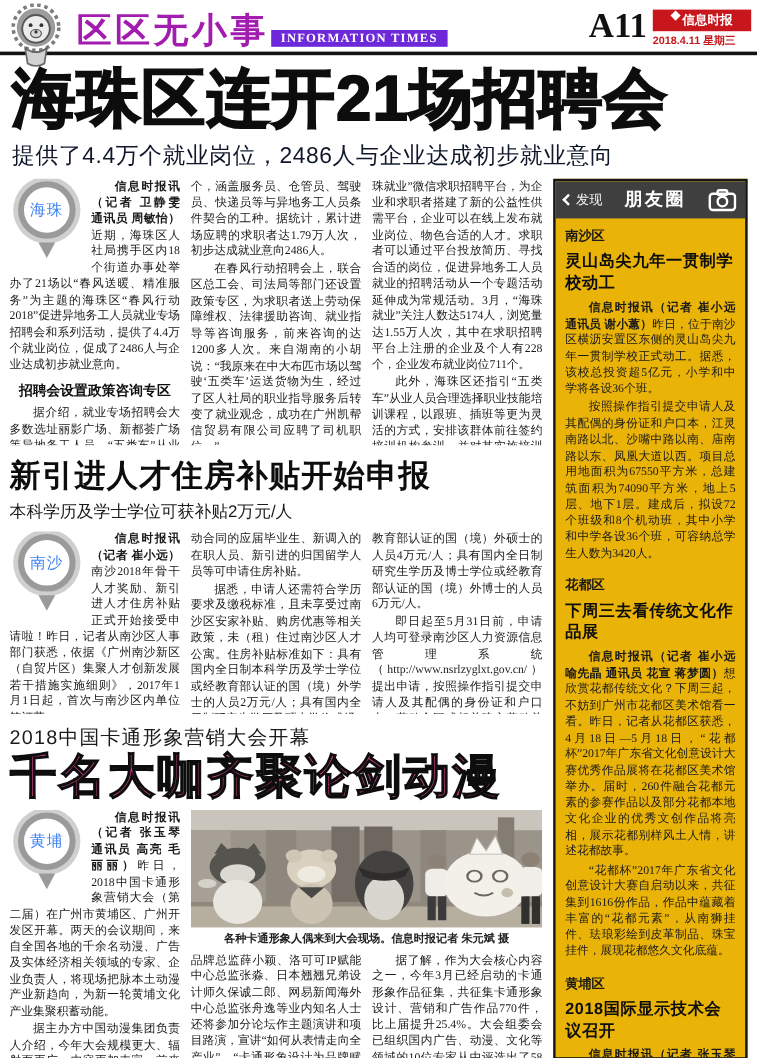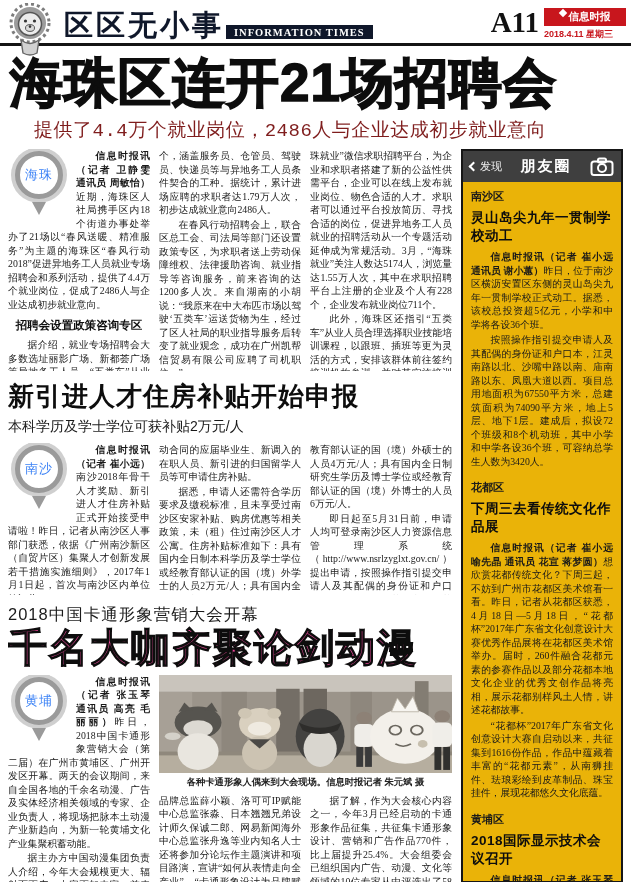--- a/index.html
+++ b/index.html
@@ -13,7 +13,7 @@
   header { position:relative; height:46px; border-bottom:3px solid #141414; }
   .lion { position:absolute; left:6px; top:3px; width:48px; height:54px; z-index:2; }
   .mh-title { position:absolute; left:64px; top:6px; font-family:"Liberation Sans",sans-serif;
-    font-size:29px; font-weight:900; letter-spacing:3px; color:#0f172a; }
+    font-size:29px; font-weight:900; letter-spacing:3px; color:#a21caf; }
   .mh-eng { position:absolute; left:226px; top:25px; background:#0f172a; color:#fff;
     font-family:"Liberation Serif",serif; font-weight:bold; font-size:10.5px;
     padding:2px 8px 1px; letter-spacing:1px; }

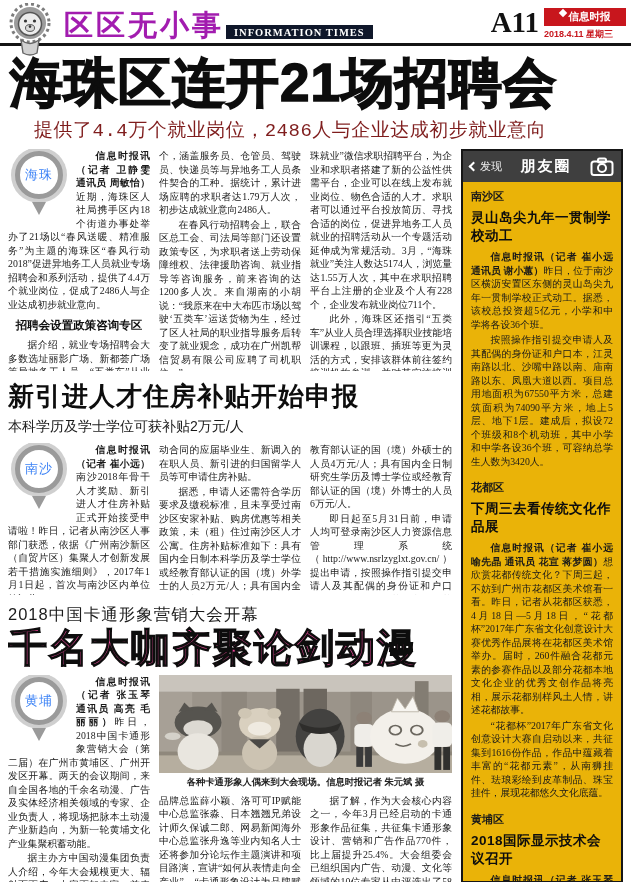--- a/index.html
+++ b/index.html
@@ -14,7 +14,7 @@
   .lion { position:absolute; left:6px; top:3px; width:48px; height:54px; z-index:2; }
   .mh-title { position:absolute; left:64px; top:6px; font-family:"Liberation Sans",sans-serif;
     font-size:29px; font-weight:900; letter-spacing:3px; color:#a21caf; }
-  .mh-eng { position:absolute; left:226px; top:25px; background:#0f172a; color:#fff;
+  .mh-eng { position:absolute; left:226px; top:25px; background:#6d28d9; color:#fff;
     font-family:"Liberation Serif",serif; font-weight:bold; font-size:10.5px;
     padding:2px 8px 1px; letter-spacing:1px; }
   .mh-page { position:absolute; right:92px; top:6px; font-family:"Liberation Serif",serif;

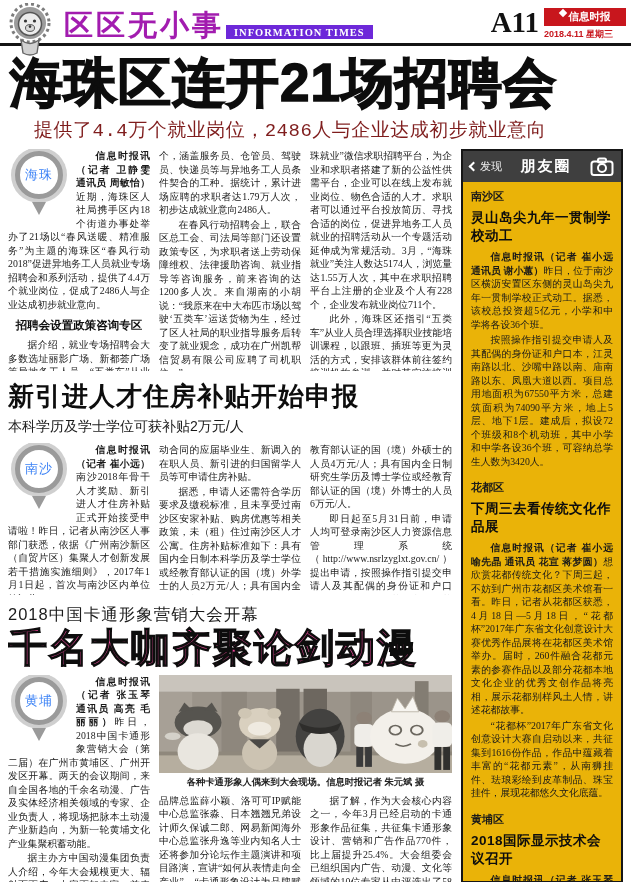--- a/index.html
+++ b/index.html
@@ -30,8 +30,8 @@
   .hblock { padding:10px 10px 0; }
   .hblock h1 { font-family:"Liberation Sans",sans-serif; font-size:53px; font-weight:900;
     line-height:1.0; letter-spacing:1px; color:#0d0d0d; -webkit-text-stroke:1.5px #0d0d0d; }
-  .deck { font-size:19px; margin-top:8px; color:#7f1d1d; letter-spacing:0.5px;
-    font-family:Liberation Mono, monospace;margin-left:24px; }
+  .deck { font-size:19px; margin-top:8px; color:#0f172a; letter-spacing:0.5px;
+    font-family:Liberation Sans, sans-serif; }
   
   .content-row { display:flex; gap:9px; padding:6px 8px 0; height:740px; }
   .main-col { flex:0 0 444px; width:444px; overflow:hidden; }

